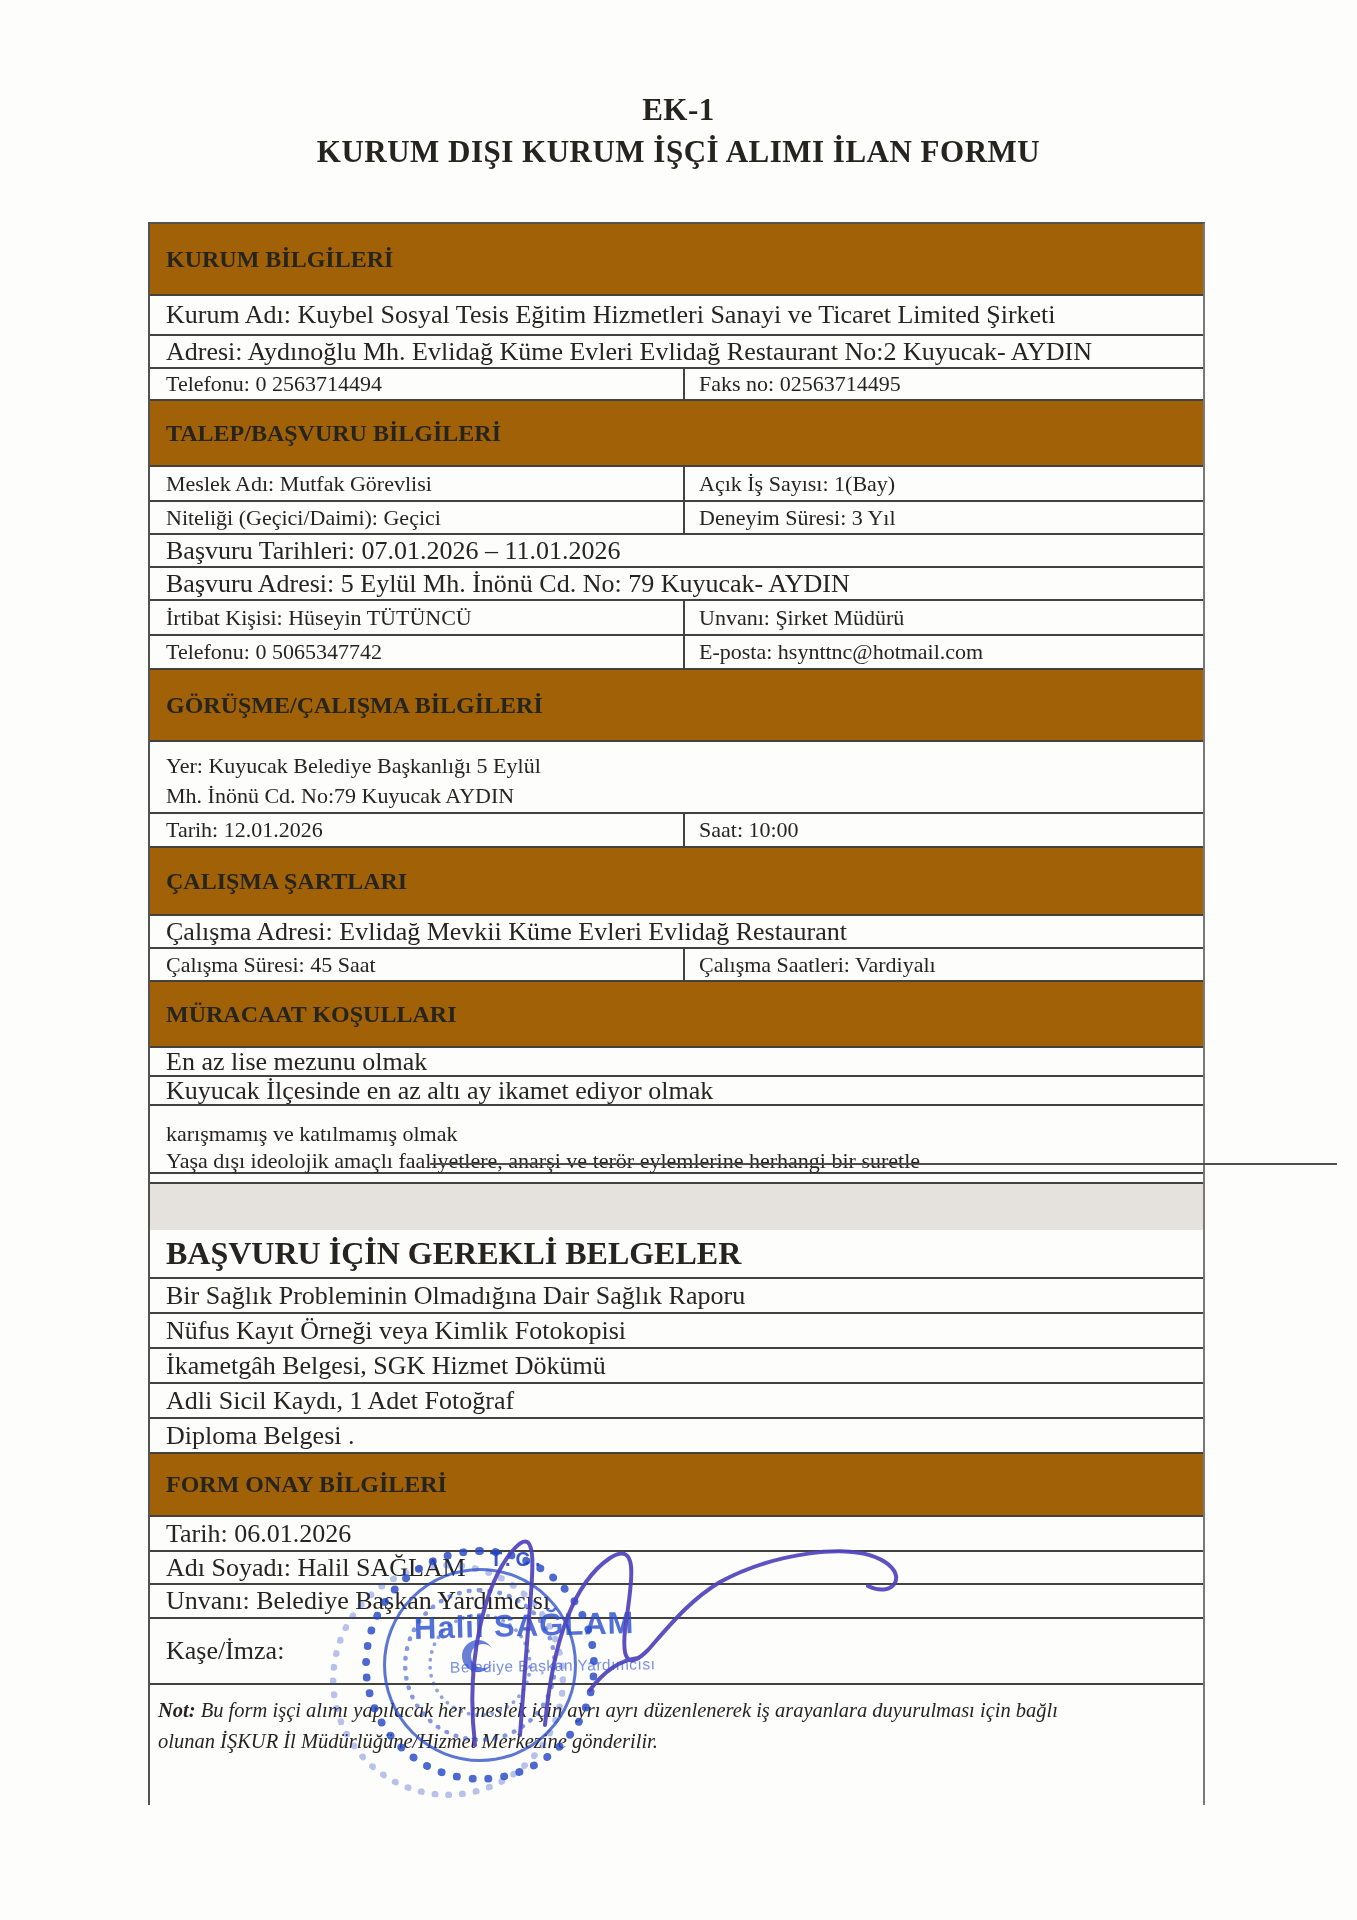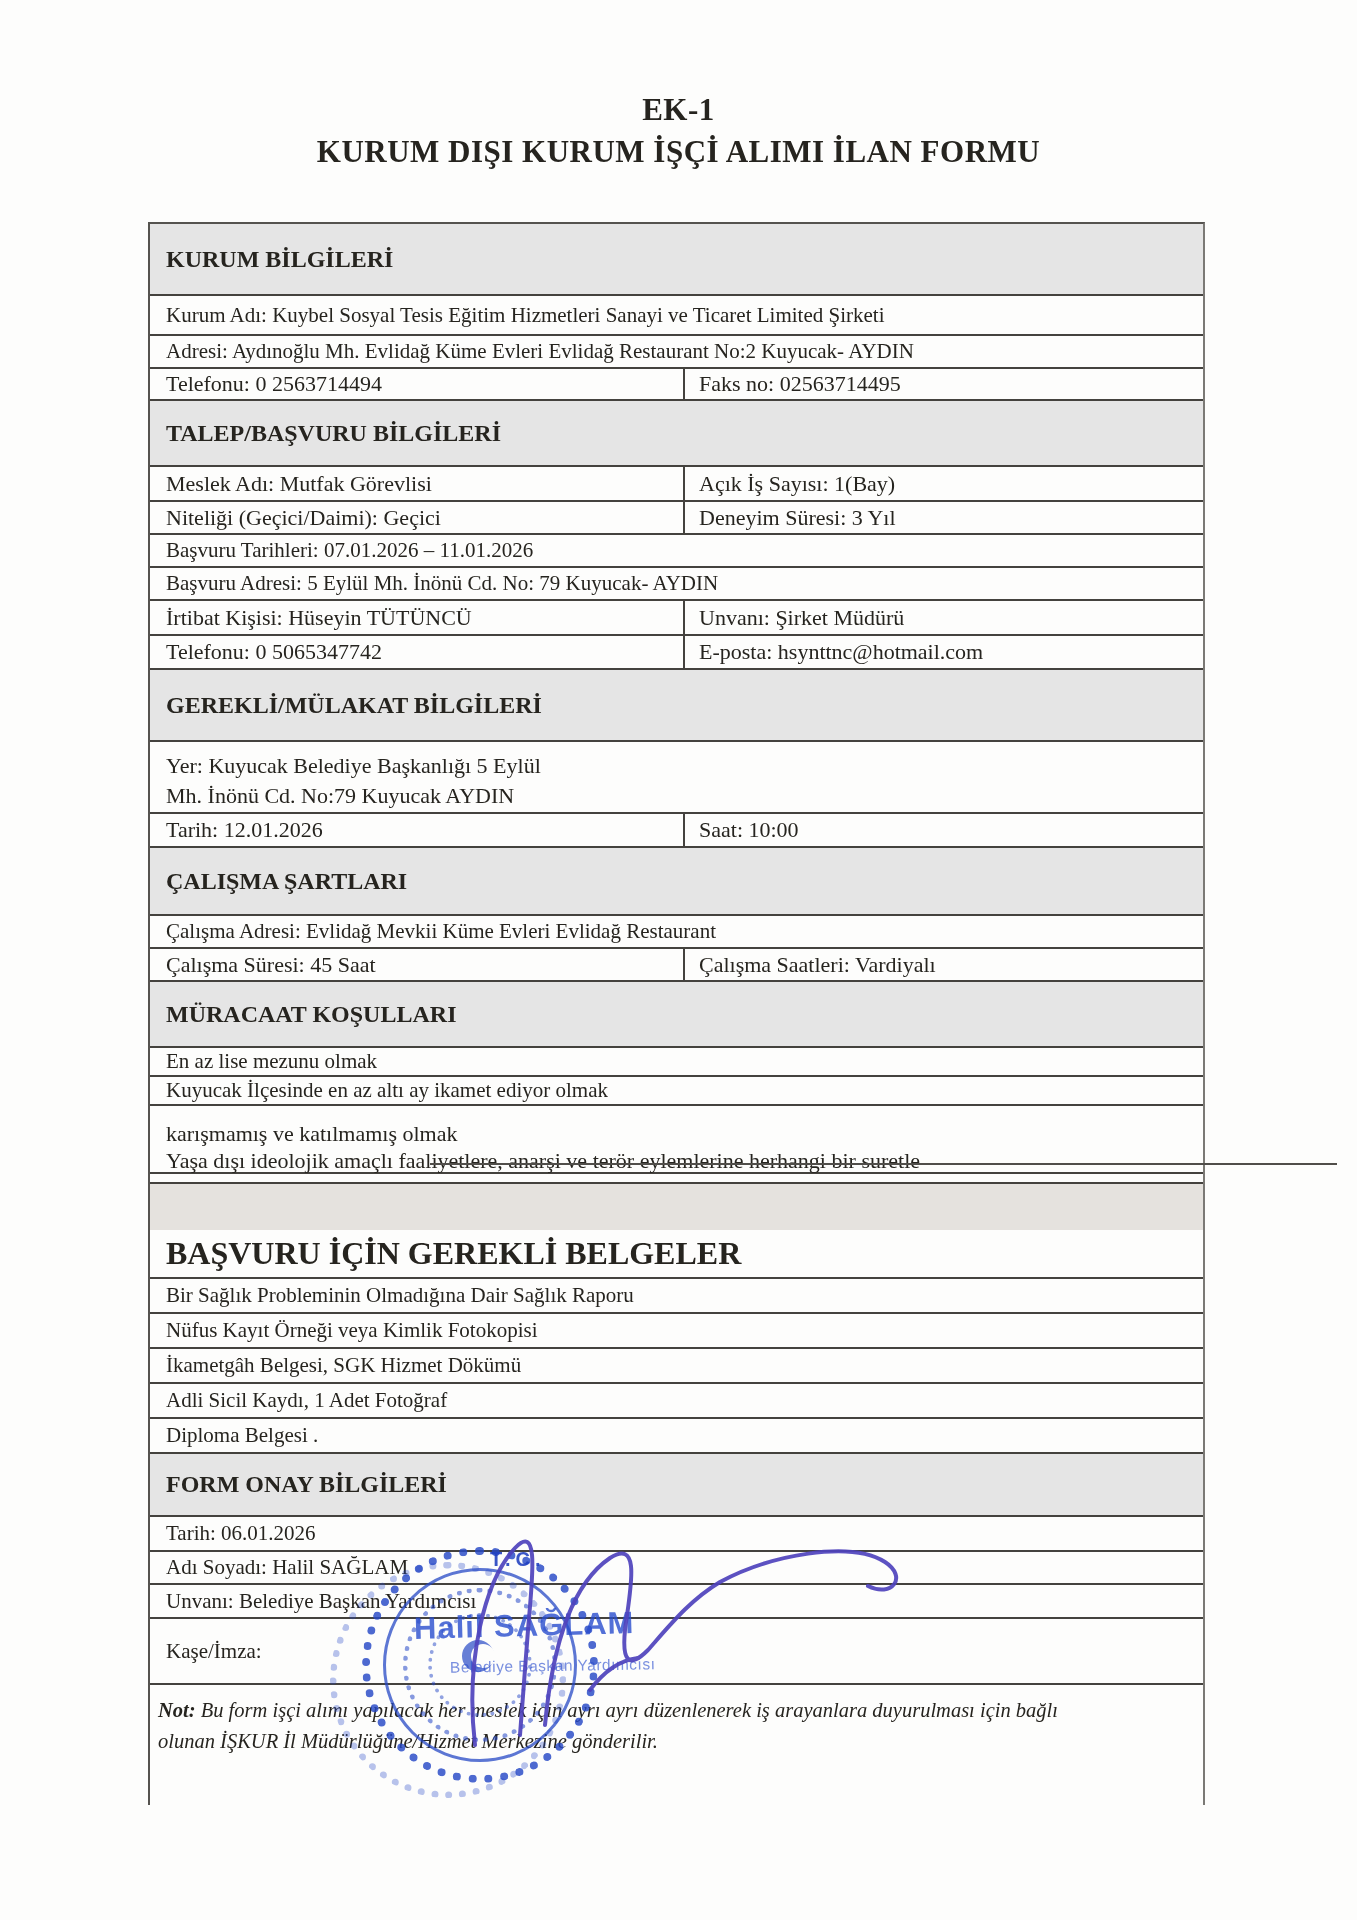--- a/index.html
+++ b/index.html
@@ -11,7 +11,7 @@
   .ftable{position:absolute;left:148px;top:222px;width:1057px;height:1583px;
           border-left:2px solid #55534f;border-right:2px solid #7b7975;border-top:2px solid #55534f;
           box-sizing:border-box;}
-  .sec{background:#e5e5e5;border-bottom:2px solid #44423e;display:flex;align-items:center;
+  .sec{background:#a16207;border-bottom:2px solid #44423e;display:flex;align-items:center;
        padding-left:16px;font-weight:bold;font-size:24px;box-sizing:border-box;}
   .sec-white{background:transparent;border-bottom:2px solid #44423e;display:flex;align-items:center;
        padding-left:16px;font-weight:bold;font-size:32px;box-sizing:border-box;}

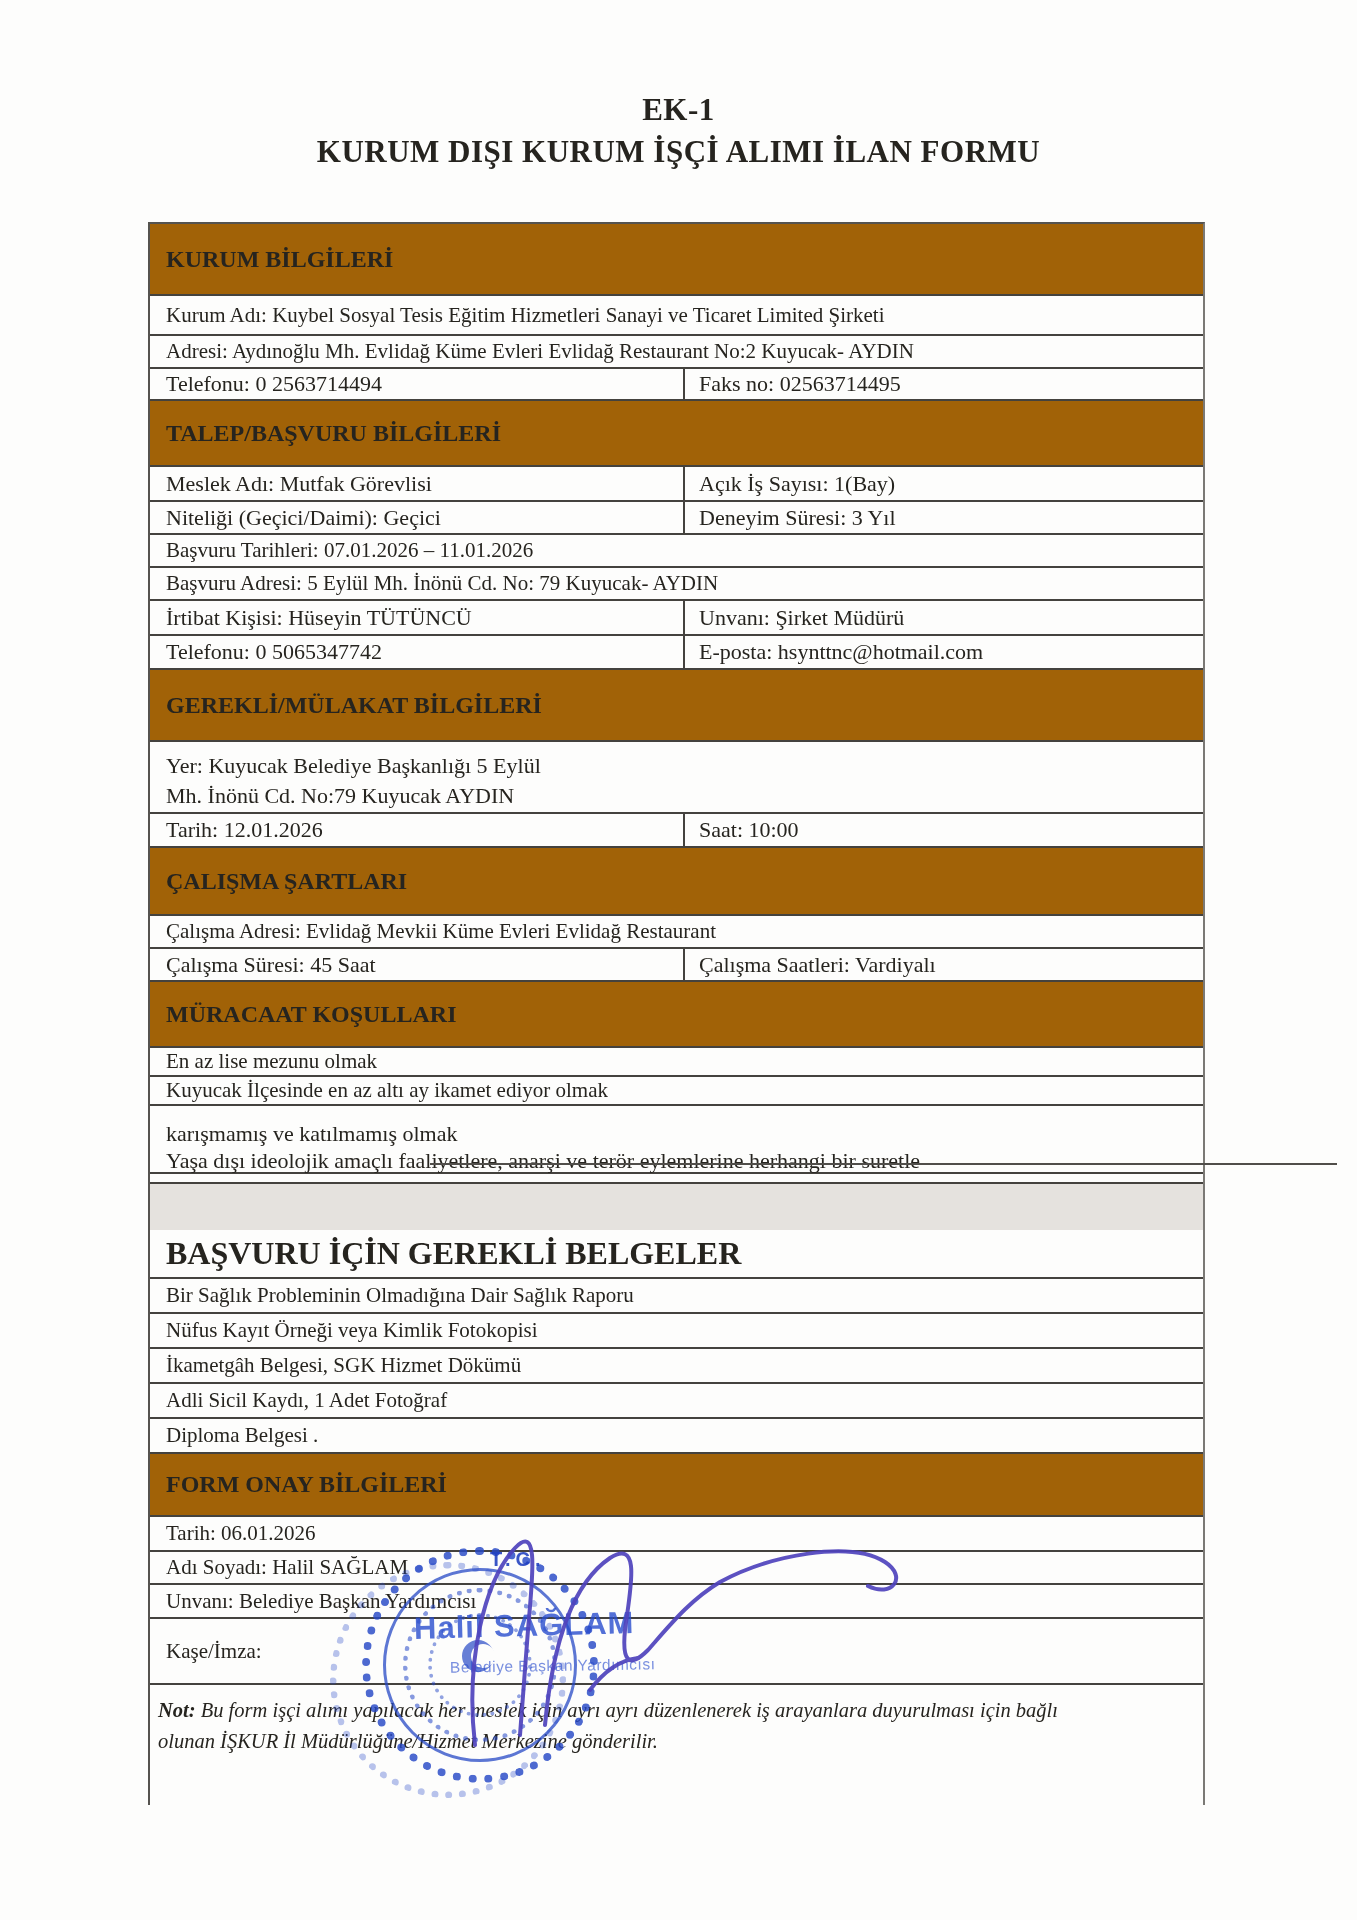--- a/index.html
+++ b/index.html
@@ -16,7 +16,7 @@
   .sec-white{background:transparent;border-bottom:2px solid #44423e;display:flex;align-items:center;
        padding-left:16px;font-weight:bold;font-size:32px;box-sizing:border-box;}
   .row{display:flex;align-items:center;border-bottom:2px solid #44423e;padding-left:16px;
-       font-size:21px;box-sizing:border-box;}
+       font-size:26px;box-sizing:border-box;}
   .split{display:flex;align-items:stretch;border-bottom:2px solid #44423e;padding:0;
        font-size:22px;box-sizing:border-box;}
   .cell-l{width:535px;border-right:2px solid #44423e;display:flex;align-items:center;

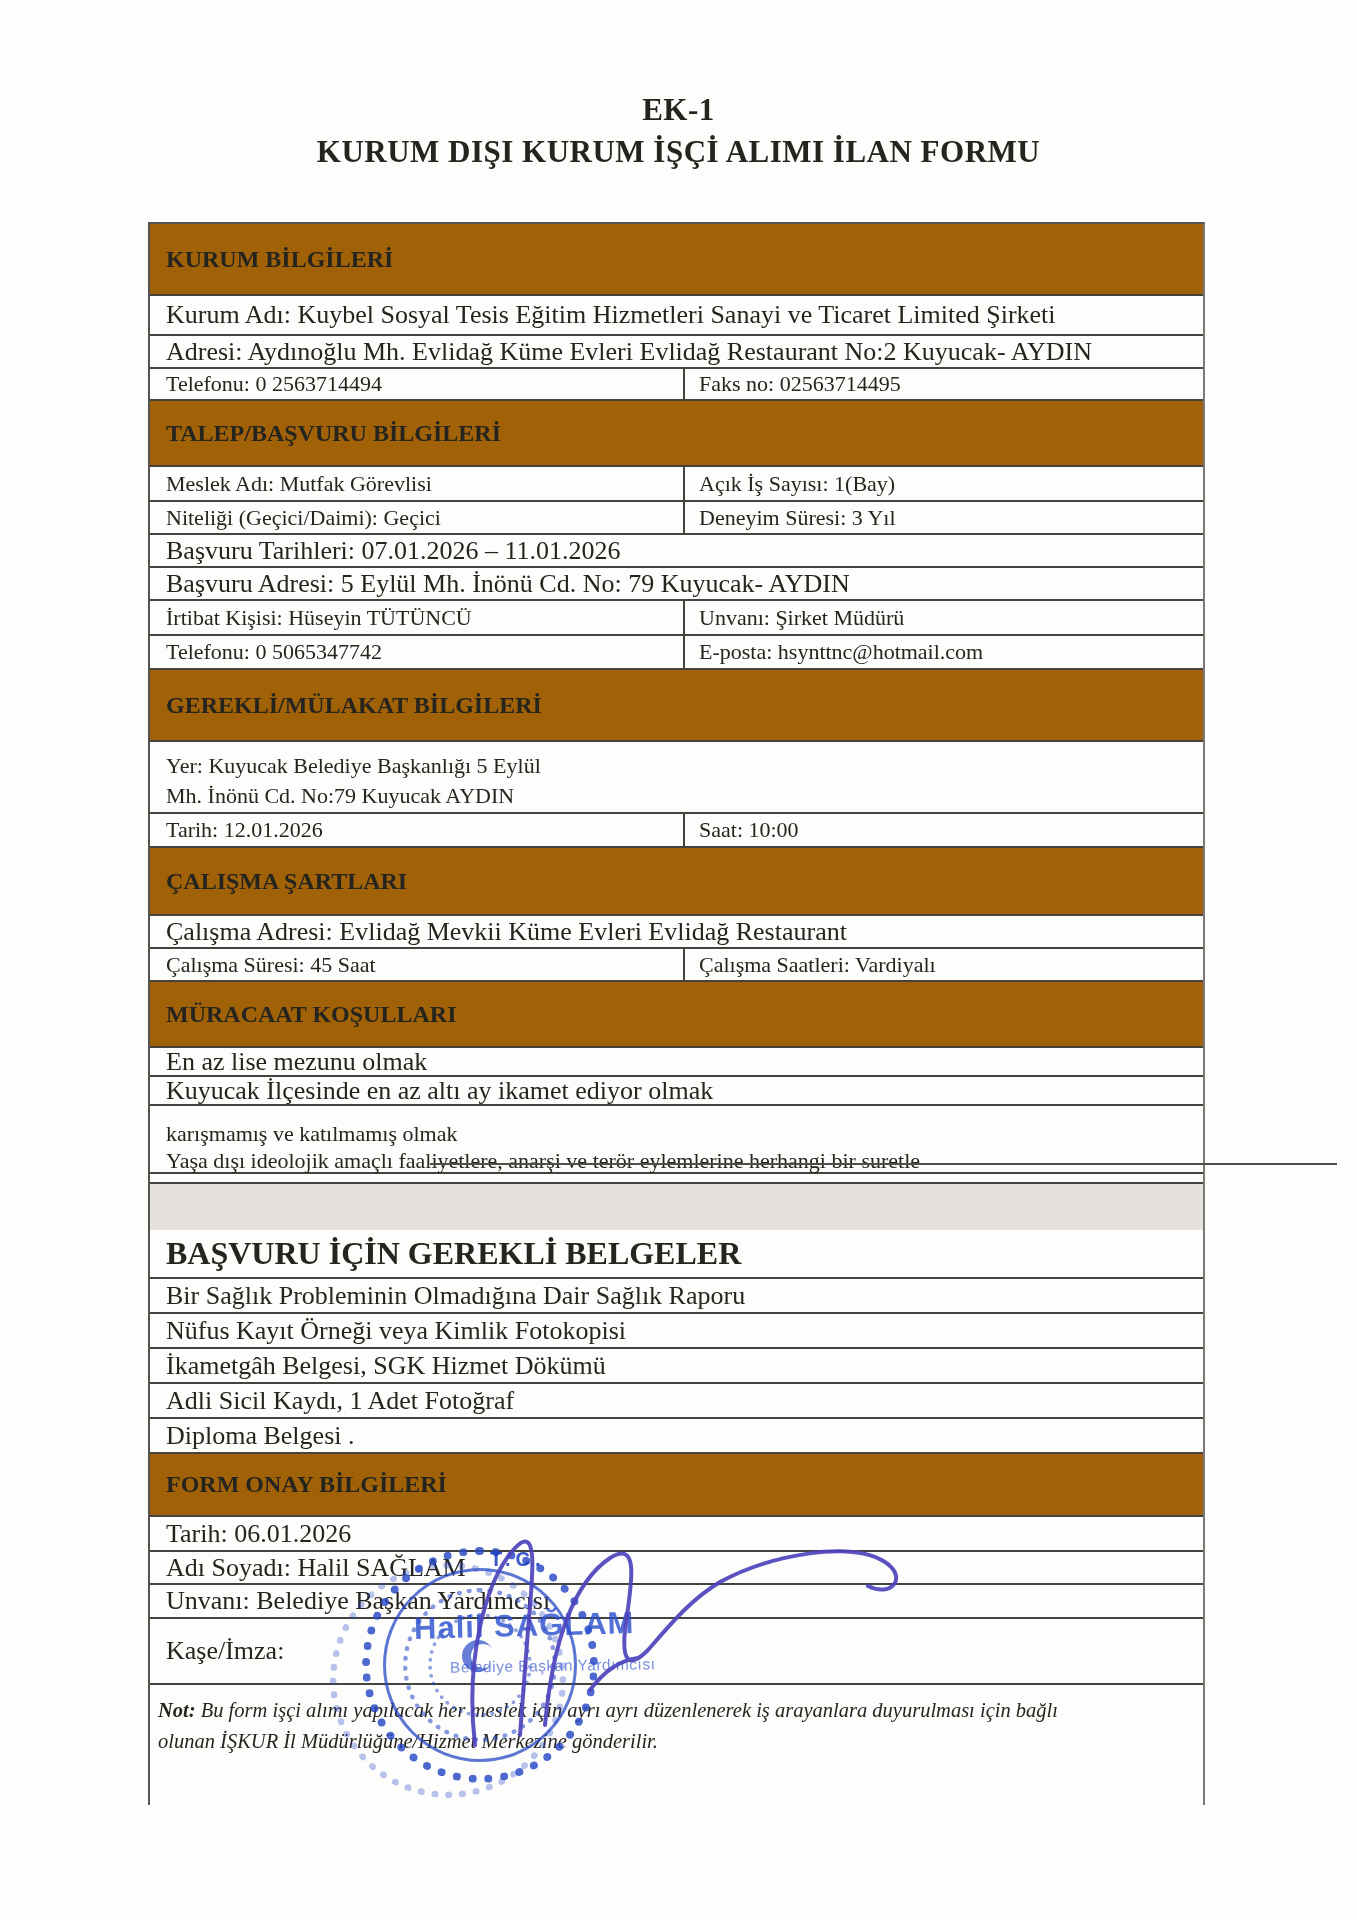--- a/index.html
+++ b/index.html
@@ -89,7 +89,7 @@
       <div class="cell-r">E-posta: hsynttnc@hotmail.com</div>
     </div>
 
-    <div class="sec" style="height:72px">GEREKLİ/MÜLAKAT BİLGİLERİ</div>
+    <div class="sec" style="height:72px">GÖRÜŞME/ÇALIŞMA BİLGİLERİ</div>
     <div class="row-2line" style="height:72px">
       <div>Yer: Kuyucak Belediye Başkanlığı 5 Eylül</div>
       <div>Mh. İnönü Cd. No:79 Kuyucak AYDIN</div>

